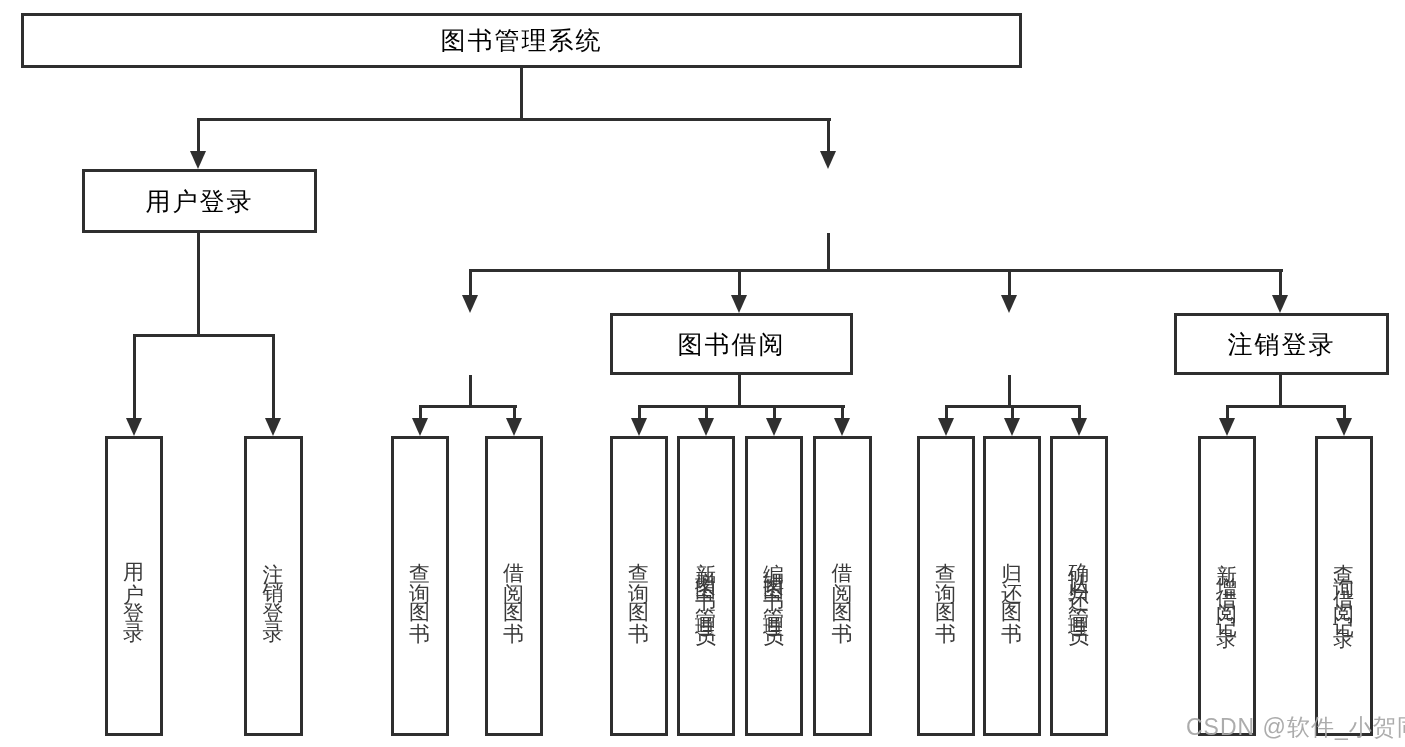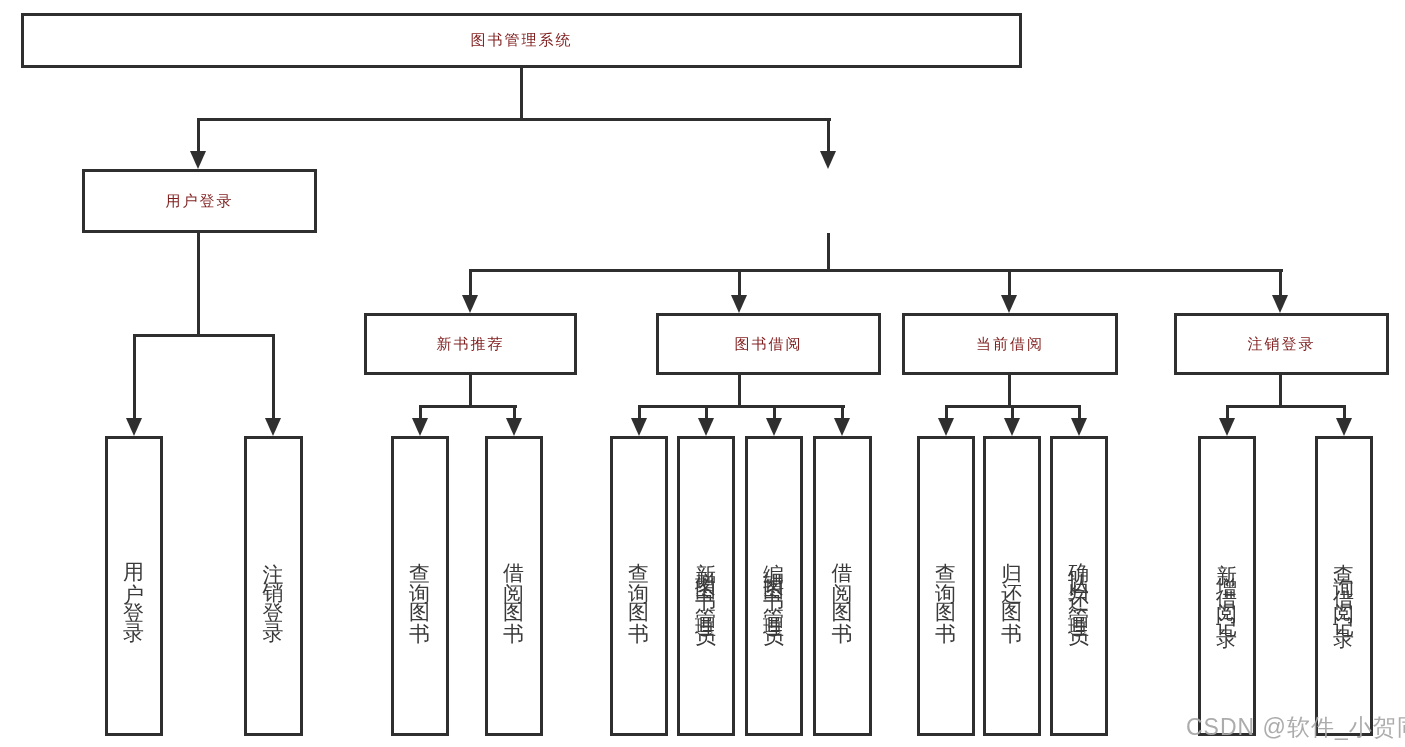--- a/index.html
+++ b/index.html
@@ -10,7 +10,7 @@
   
   .node{position:absolute;box-sizing:border-box;border:3px solid #2f2f2f;background:#fff;
         display:flex;align-items:center;justify-content:center;z-index:2;}
-  .hlabel{font-size:15px;letter-spacing:2px;color:#7f1d1d;white-space:nowrap;}
+  .hlabel{font-size:25px;letter-spacing:2px;color:#000000;white-space:nowrap;}
   .vtext{writing-mode:vertical-rl;text-orientation:mixed;font-size:21px;color:#3a3a3a;
          line-height:1;white-space:nowrap;}
 

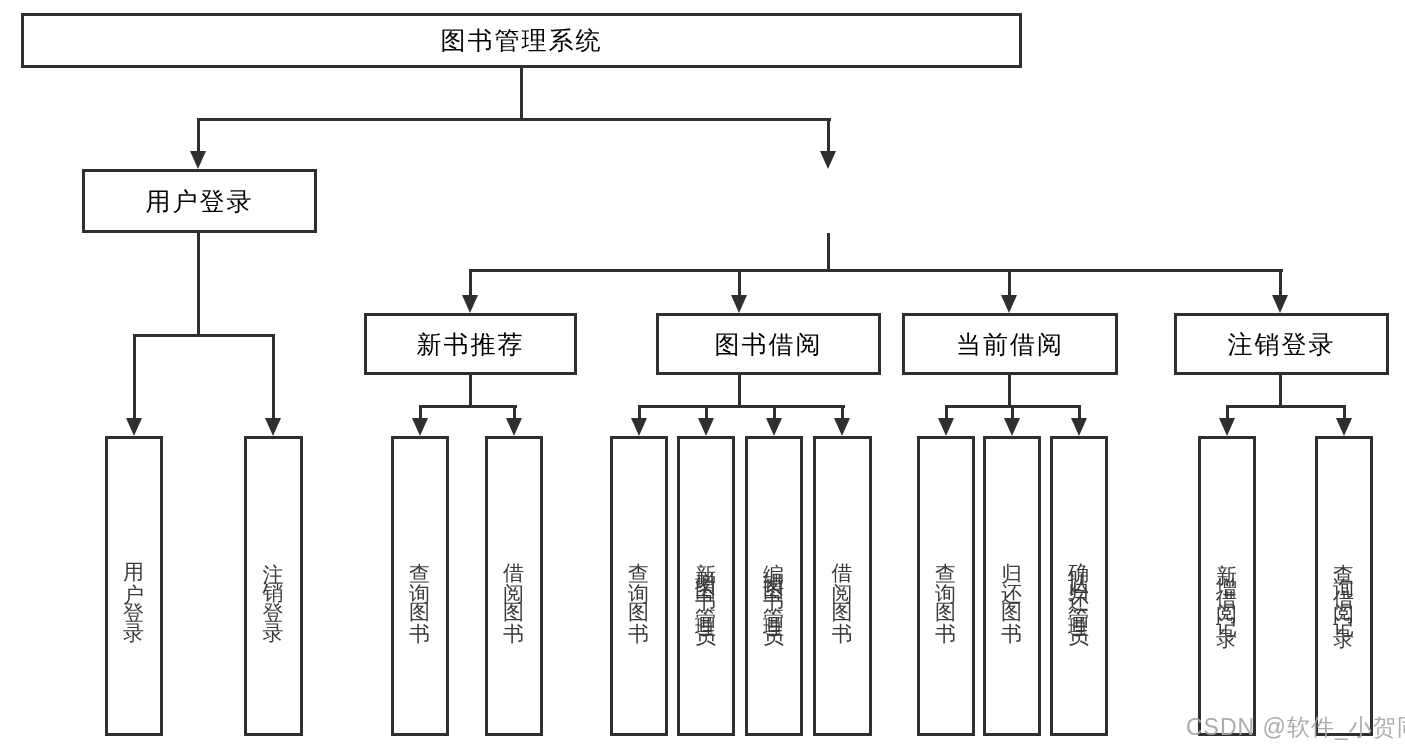--- a/index.html
+++ b/index.html
@@ -97,9 +97,6 @@
     <span class="hlabel">用户登录</span>
   </div>
 
-  <div class="node" style="left:364px;top:313px;width:213px;height:62px">
-    <span class="hlabel">新书推荐</span>
-  </div>
   <div class="node" style="left:656px;top:313px;width:225px;height:62px">
     <span class="hlabel">图书借阅</span>
   </div>

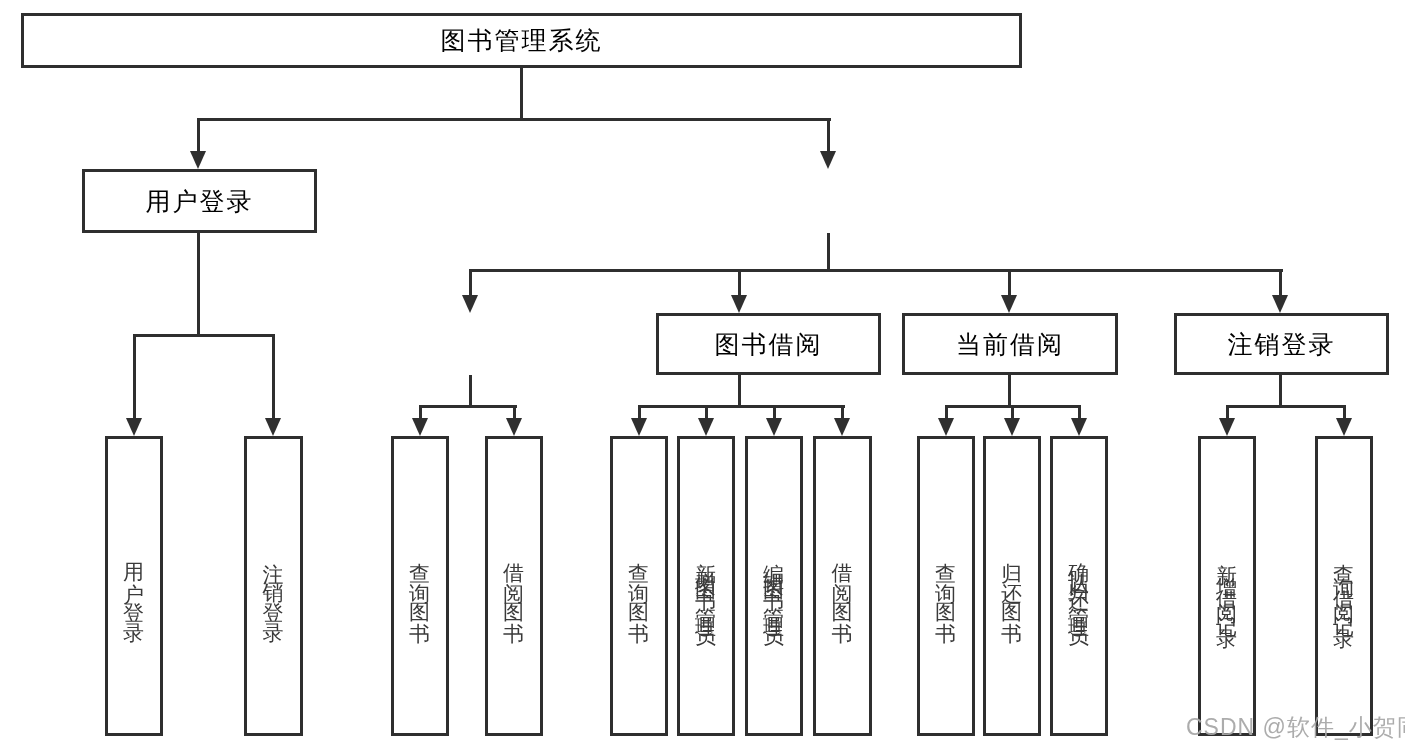--- a/index.html
+++ b/index.html
@@ -97,7 +97,7 @@
     <span class="hlabel">用户登录</span>
   </div>
 
-  <div class="node" style="left:656px;top:313px;width:225px;height:62px">
+  <div class="node" style="left:610px;top:313px;width:243px;height:62px">
     <span class="hlabel">图书借阅</span>
   </div>
   <div class="node" style="left:902px;top:313px;width:216px;height:62px">

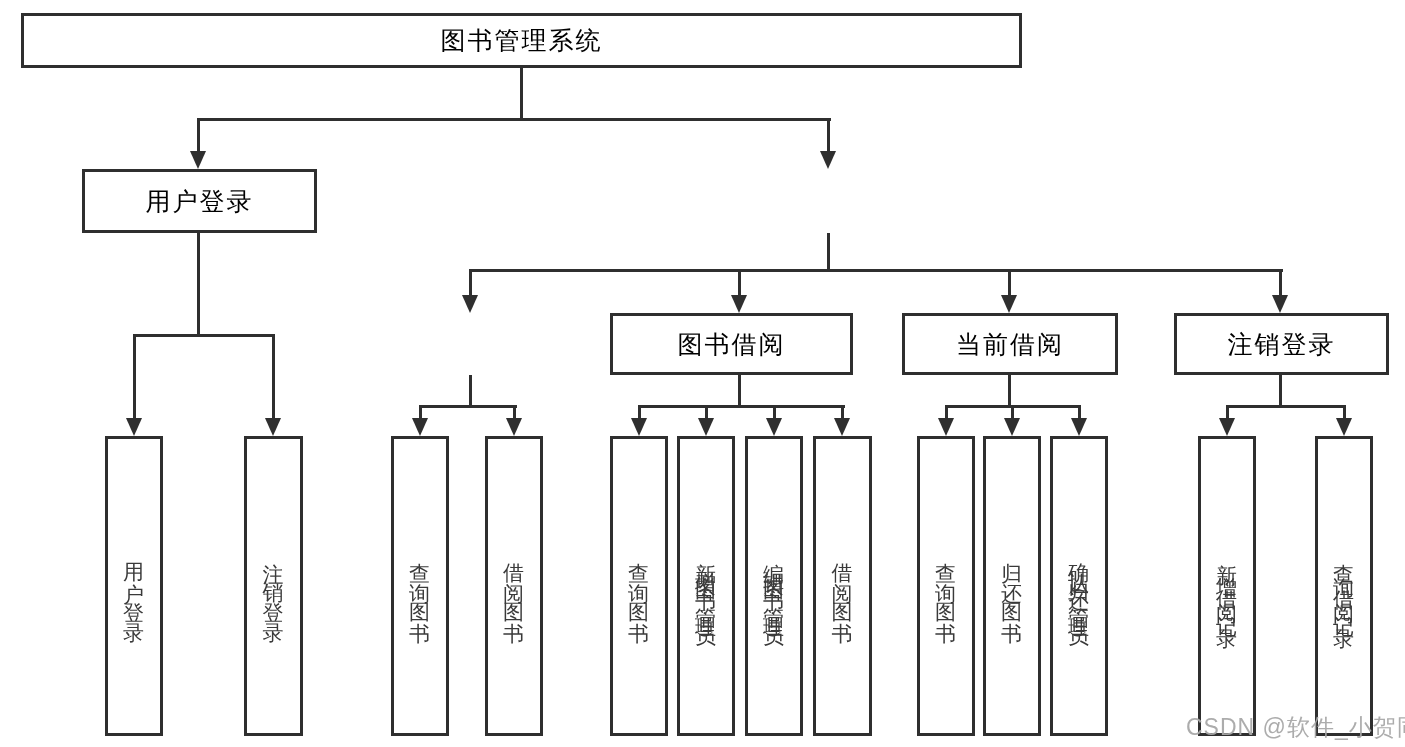--- a/index.html
+++ b/index.html
@@ -100,9 +100,6 @@
   <div class="node" style="left:610px;top:313px;width:243px;height:62px">
     <span class="hlabel">图书借阅</span>
   </div>
-  <div class="node" style="left:902px;top:313px;width:216px;height:62px">
-    <span class="hlabel">当前借阅</span>
-  </div>
   <div class="node" style="left:1174px;top:313px;width:215px;height:62px">
     <span class="hlabel">注销登录</span>
   </div>

